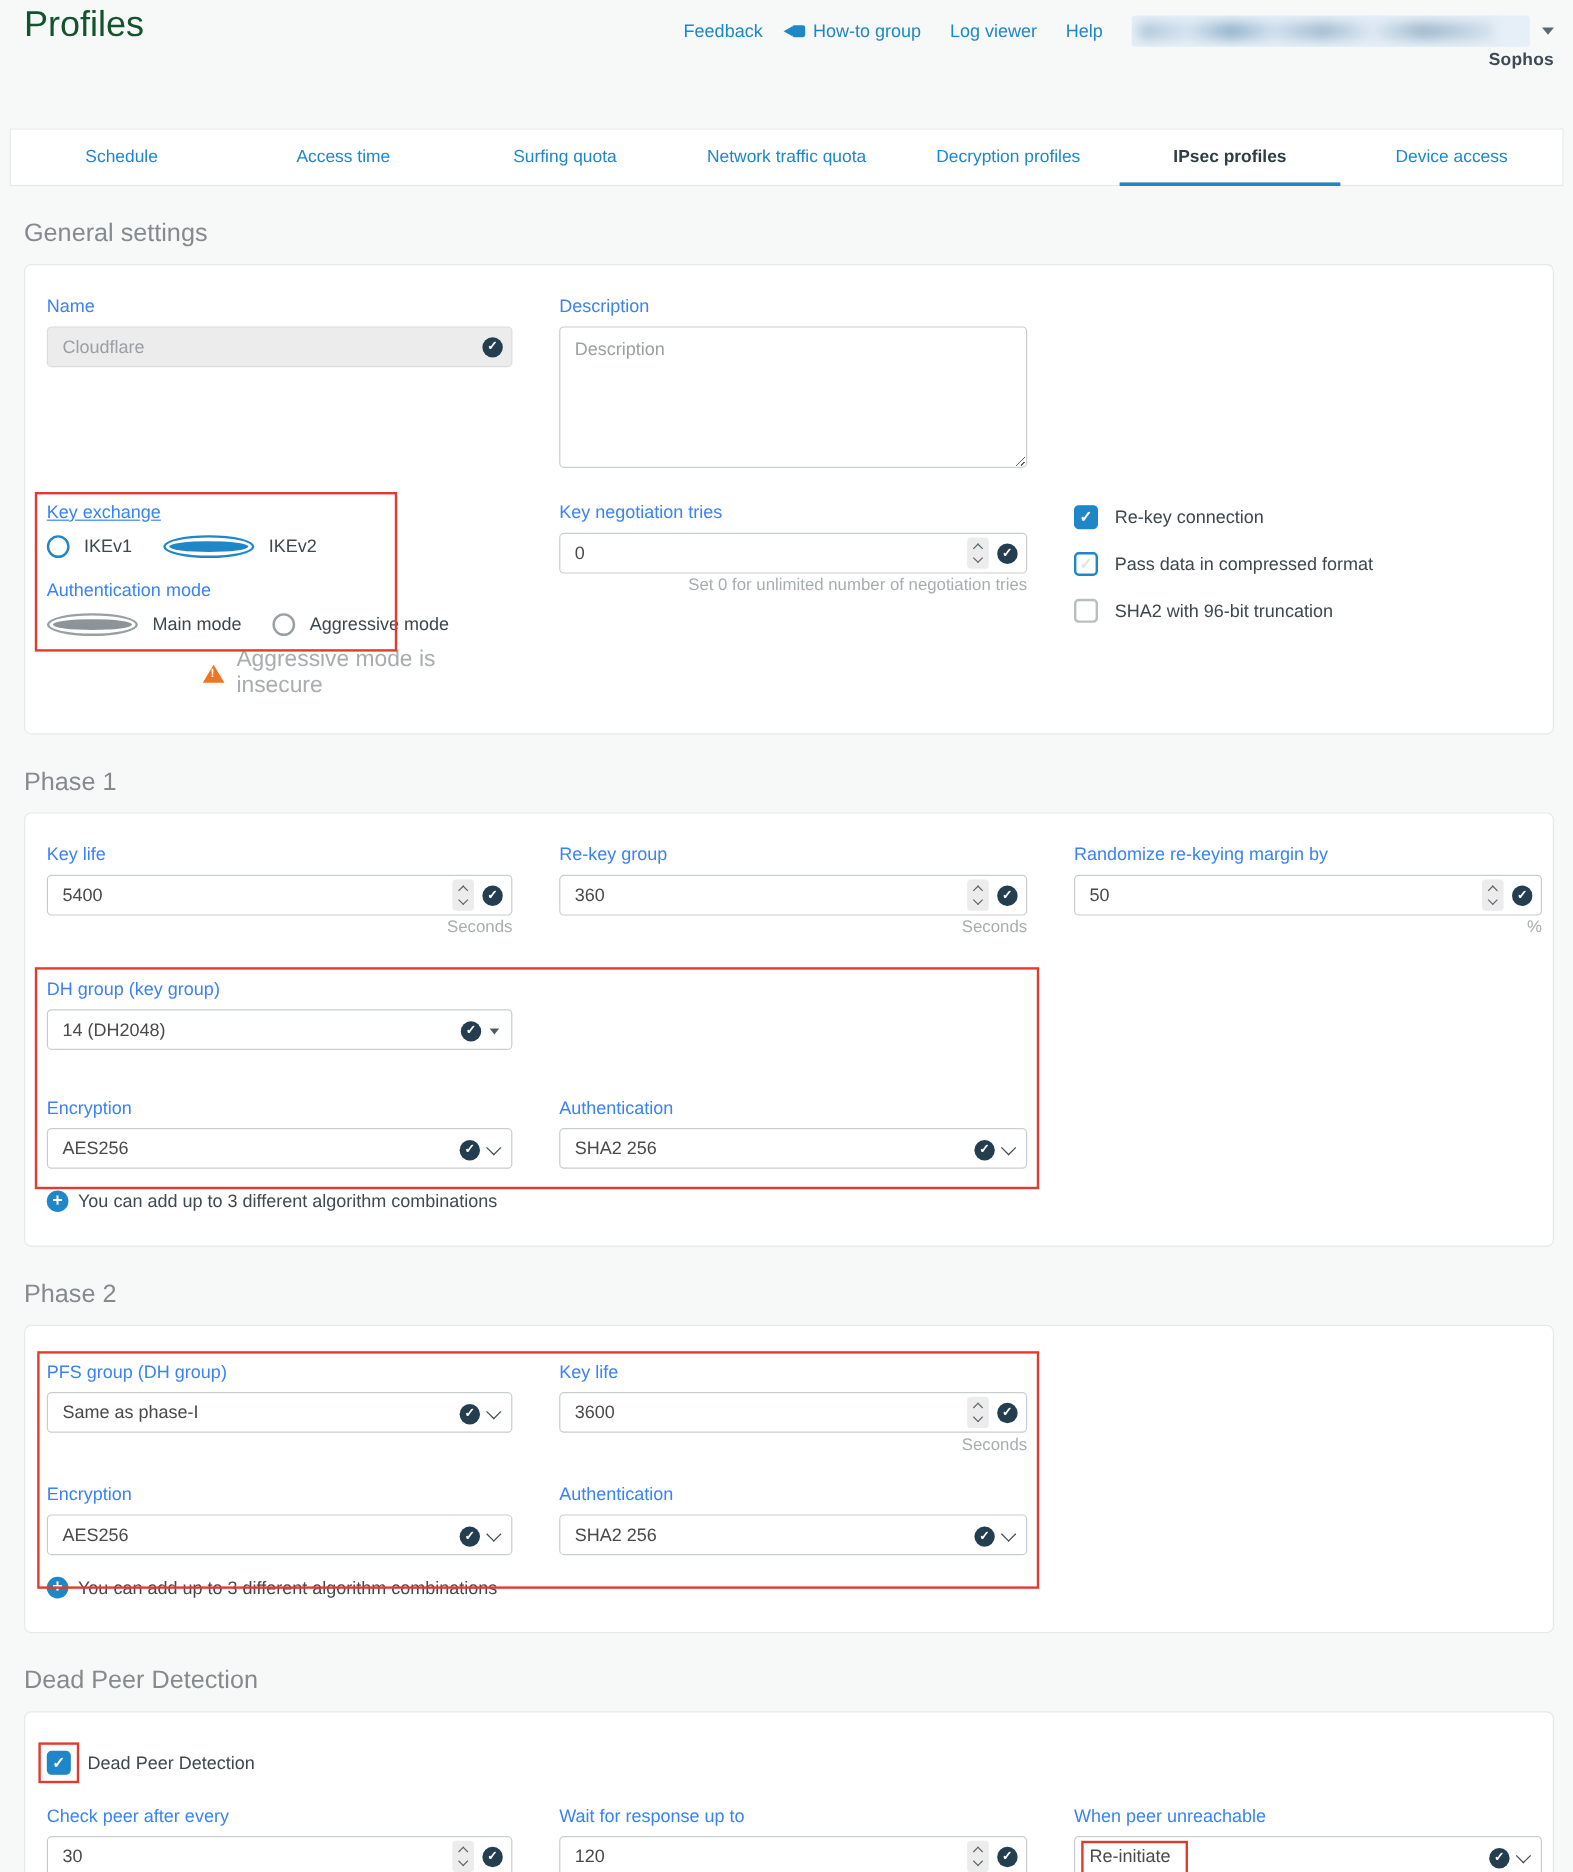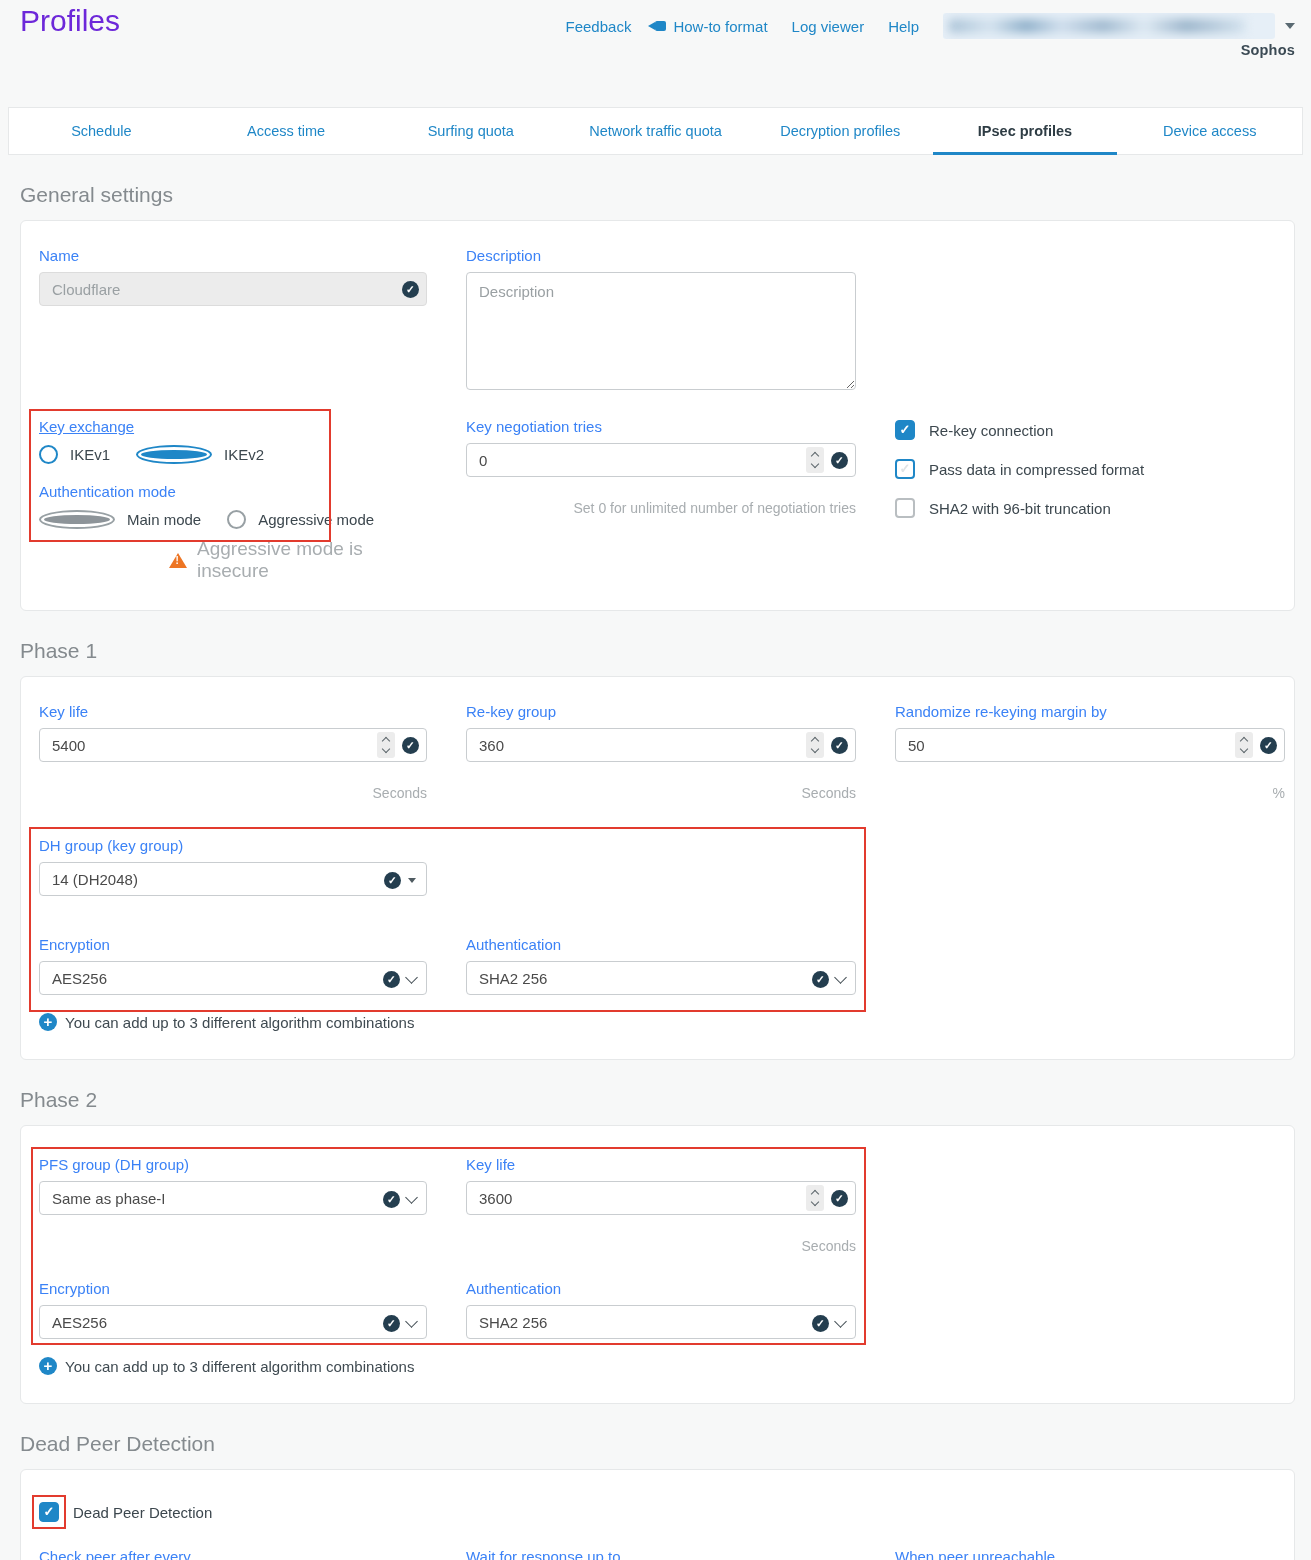--- a/index.html
+++ b/index.html
@@ -12,7 +12,7 @@
   }
   
   .header { height:107px; position:relative; }
-  .page-title { position:absolute; left:20px; top:4px; font-size:30px; font-weight:400; color:#6d28d9; }
+  .page-title { position:absolute; left:20px; top:4px; font-size:30px; font-weight:400; color:#14532d; }
   .header-links { position:absolute; top:13px; right:16px; display:flex; align-items:center; gap:24px; font-size:15px; }
   .hlink { color:#1f87c7; cursor:pointer; white-space:nowrap; display:flex; align-items:center; gap:7px; }
   .video-icon { display:inline-block; position:relative; width:11px; height:10px; background:#1f87c7; border-radius:2px; }

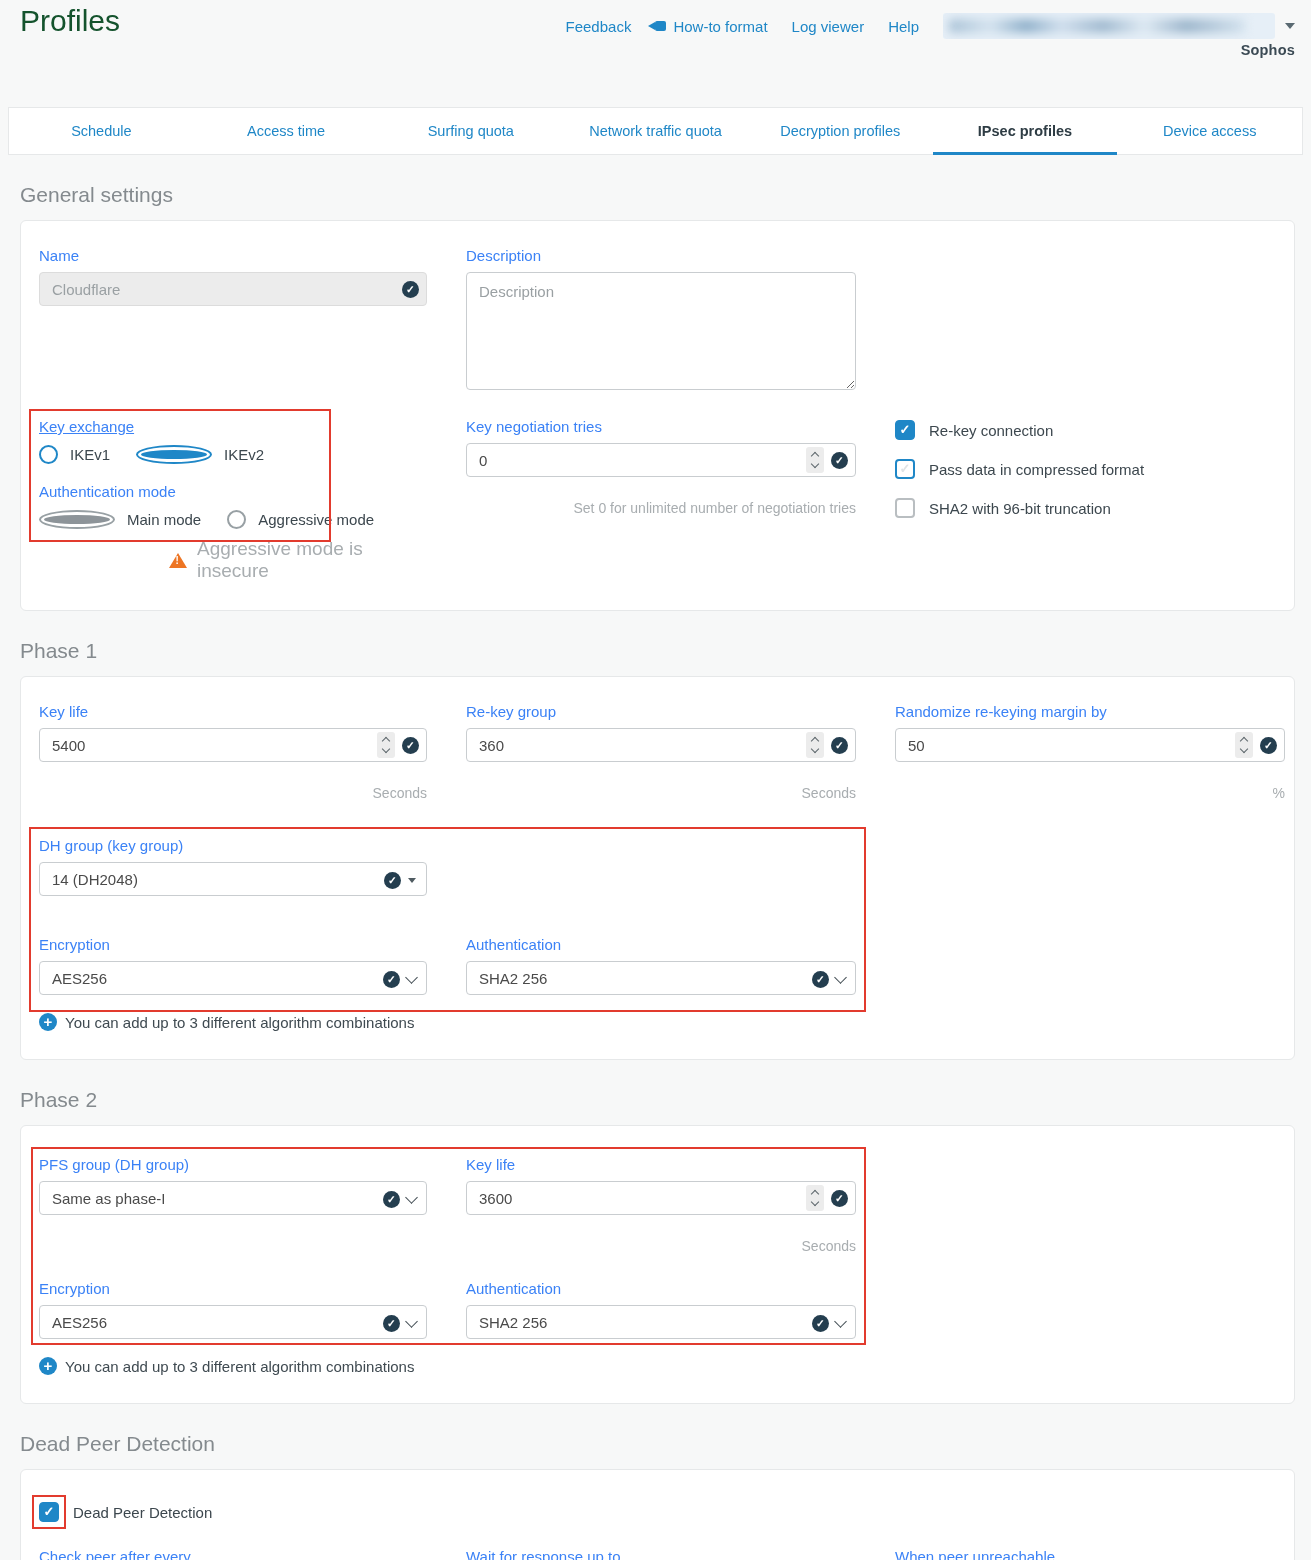--- a/index.html
+++ b/index.html
@@ -93,7 +93,7 @@
       </span>
     <span class="hlink">
       <span class="video-icon"></span>
-      <span>How-to format</span>
+      <span>How-to group</span>
     </span>
     <span class="hlink">
         <span>Log viewer</span>

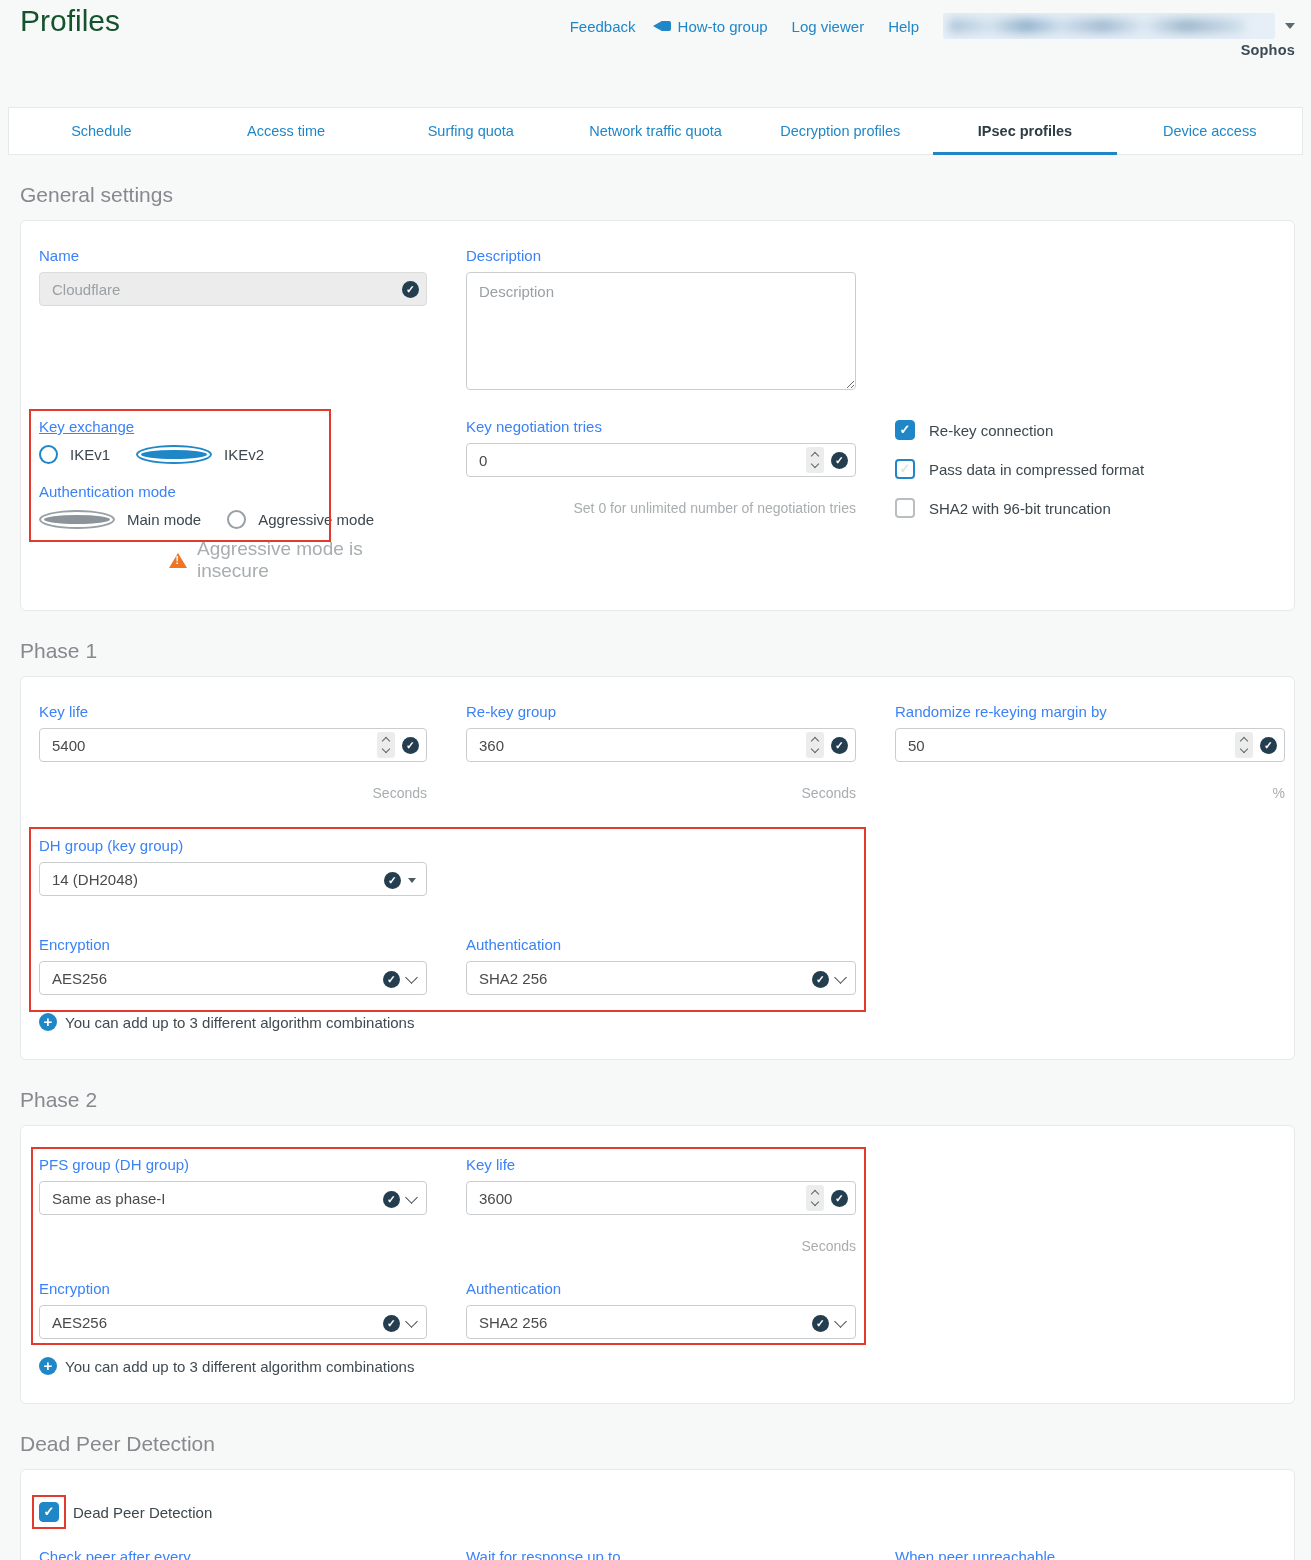--- a/index.html
+++ b/index.html
@@ -52,7 +52,7 @@
     padding:0 60px 0 12px; font-size:15px; color:#4a4a4a; display:flex; align-items:center; position:relative; cursor:pointer; }
   .caret { width:0; height:0; border-left:4.5px solid transparent; border-right:4.5px solid transparent; border-top:5.5px solid #4f5b61; }
   .chev-big { width:8px; height:8px; border-right:1.8px solid #3f4a51; border-bottom:1.8px solid #3f4a51; transform:rotate(45deg); margin-top:-4px; }
-  .help { font-size:14px; color:#a8adb0; text-align:right; margin-top:23px; }
+  .help { font-size:14px; color:#a8adb0; text-align:right; margin-top:1px; }
   textarea.desc { box-sizing:border-box; width:100%; height:118px; border:1px solid #c9cdd0; border-radius:4px;
     padding:10px 12px; font-size:15px; color:#4a4a4a; font-family:inherit; resize:both; outline:none; }
   textarea.desc::placeholder { color:#9aa0a3; }

